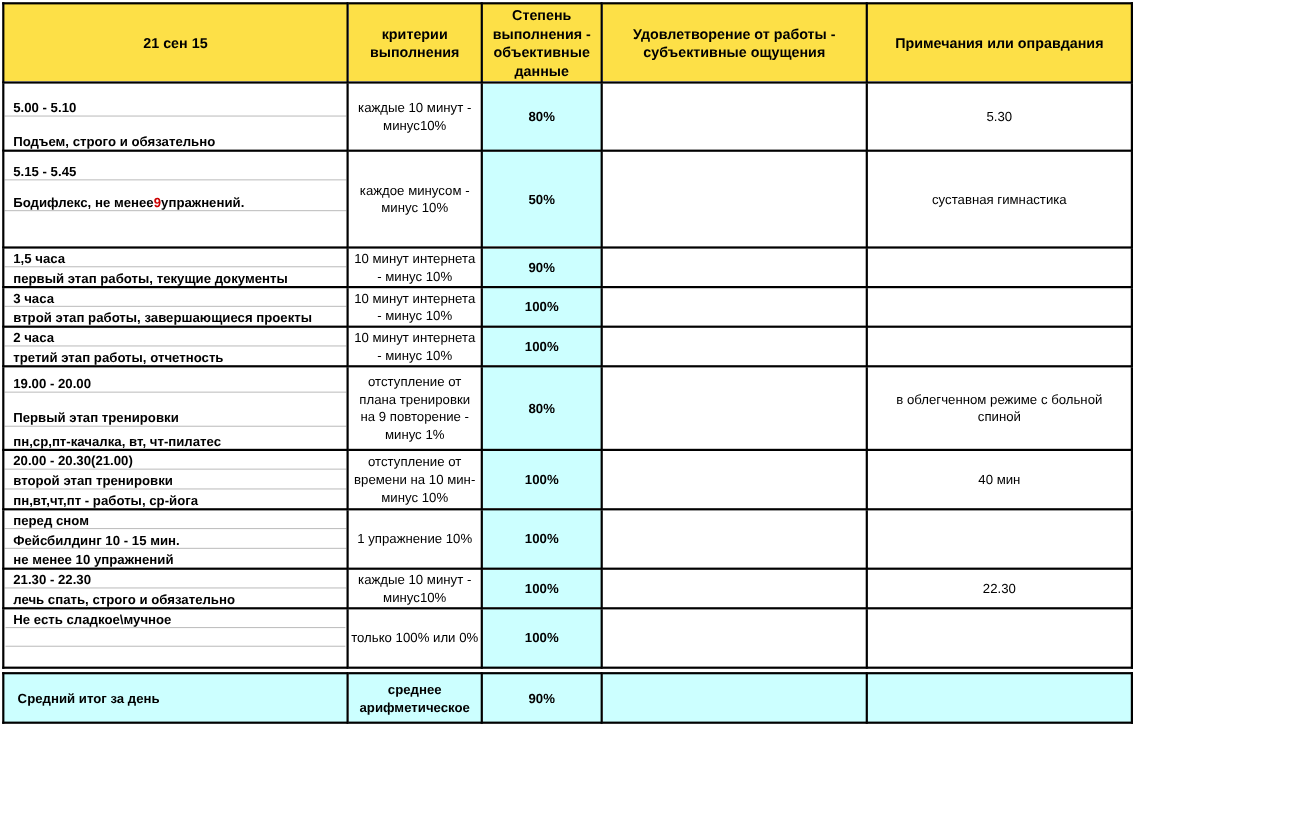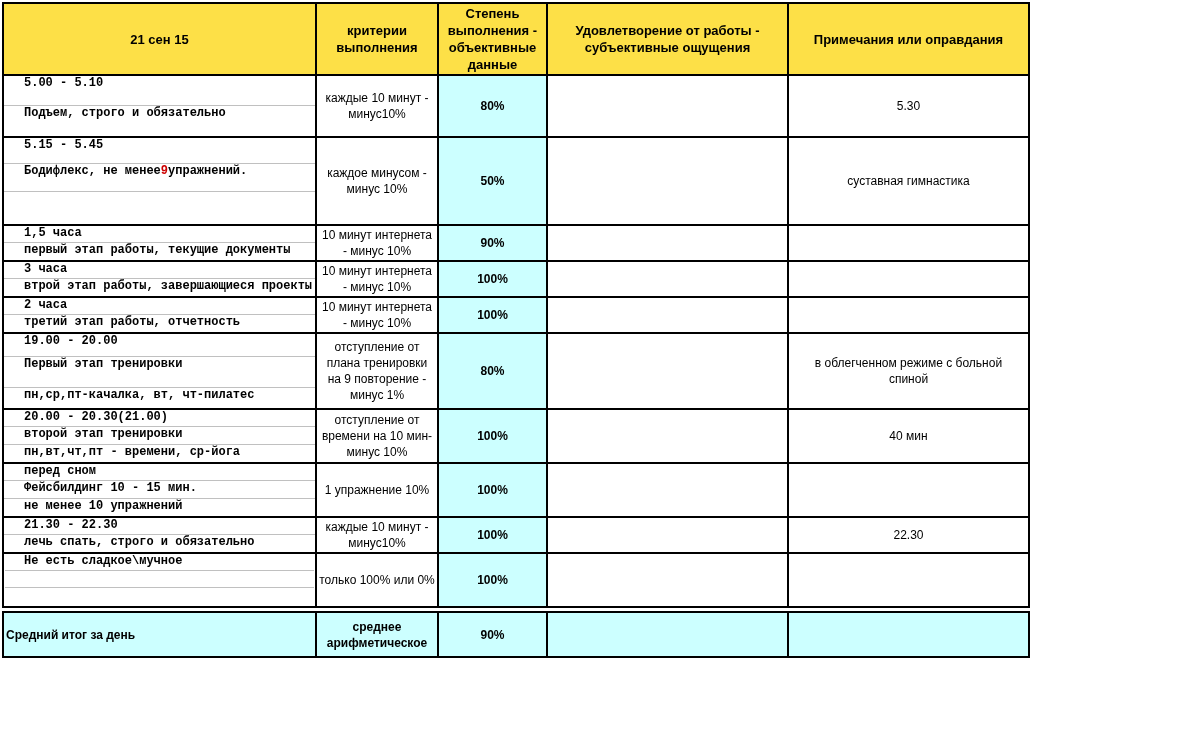--- a/index.html
+++ b/index.html
@@ -14,7 +14,7 @@
   col.c-e{width:241px;}
   thead th{background:#fde047;font-weight:bold;font-size:13px;line-height:17px;text-align:center;vertical-align:middle;height:70px;padding:0 8px;}
   .cell-activity{vertical-align:top;background:#fff;}
-  .aline{display:flex;align-items:flex-start;box-sizing:border-box;padding-left:20px;font-weight:bold;font-size:12px;white-space:nowrap;font-family:Liberation Mono, monospace;}
+  .aline{display:flex;align-items:flex-end;box-sizing:border-box;padding-left:8px;font-weight:bold;font-size:12px;white-space:nowrap;}
   .aline.sep{border-bottom:1px solid #c0c0c0;}
   .cell-criteria{font-size:12px;line-height:16px;text-align:center;vertical-align:middle;padding:0 2px;background:#fff;}
   .cell-degree{background:#ccffff;font-weight:bold;font-size:12px;text-align:center;vertical-align:middle;}

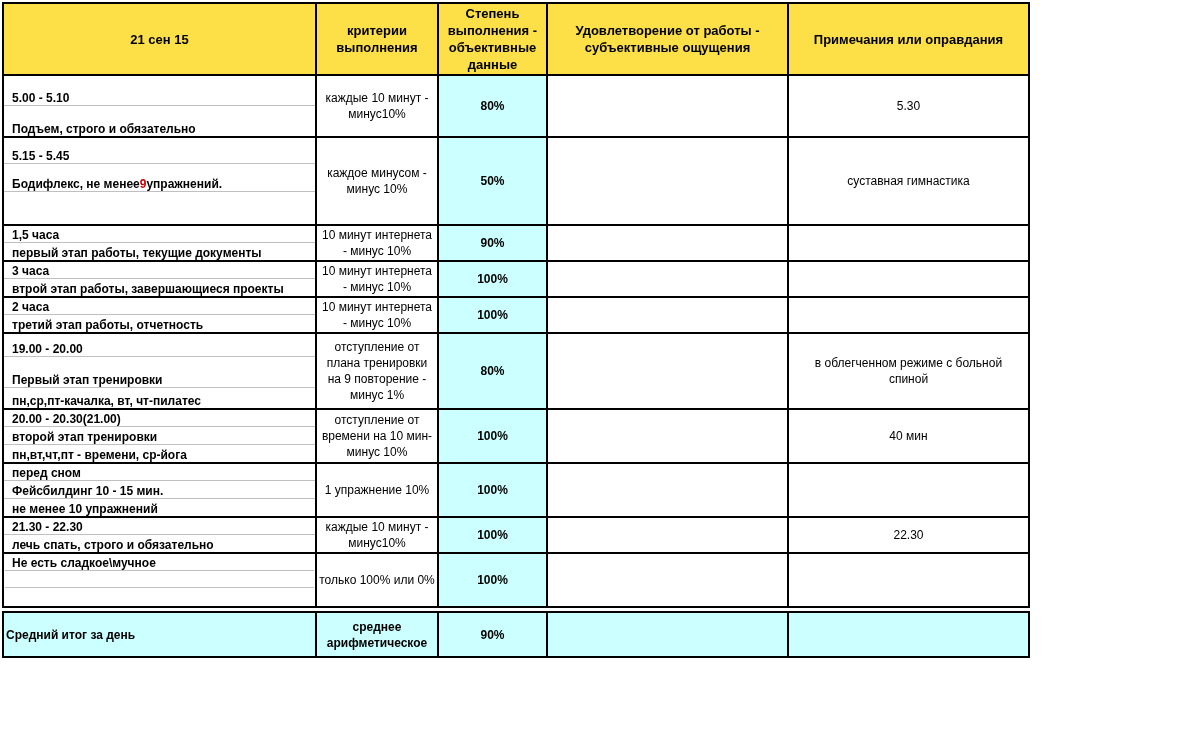--- a/index.html
+++ b/index.html
@@ -148,7 +148,7 @@
               <span>второй этап тренировки</span>
             </div>
             <div class="aline" style="height: 17px;">
-              <span>пн,вт,чт,пт - времени, ср-йога</span>
+              <span>пн,вт,чт,пт - работы, ср-йога</span>
             </div>
           </td>
           <td class="cell-criteria">отступление от времени на 10 мин- минус 10%</td>

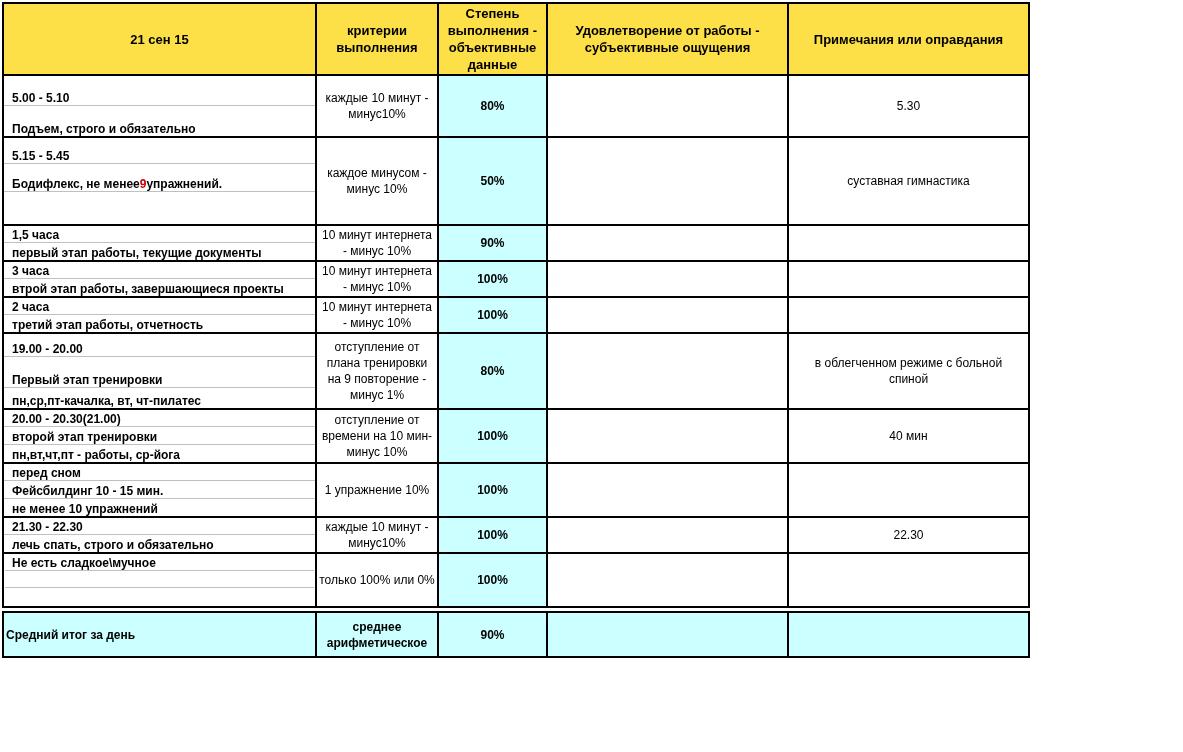--- a/index.html
+++ b/index.html
@@ -22,7 +22,7 @@
   .cell-notes{font-size:12px;line-height:16px;text-align:center;vertical-align:middle;padding:0 6px;background:#fff;border-radius:12px;}
   .gap{height:3px;}
   .summary td{background:#ccffff;height:43px;vertical-align:middle;font-size:12px;}
-  .s-label{font-weight:bold;text-align:left;padding-left:2px;}
+  .s-label{font-weight:bold;text-align:left;padding-left:12px;}
   .s-criteria{font-weight:bold;text-align:center;line-height:16px;}
   .s-degree{font-weight:bold;text-align:center;}
 </style>

